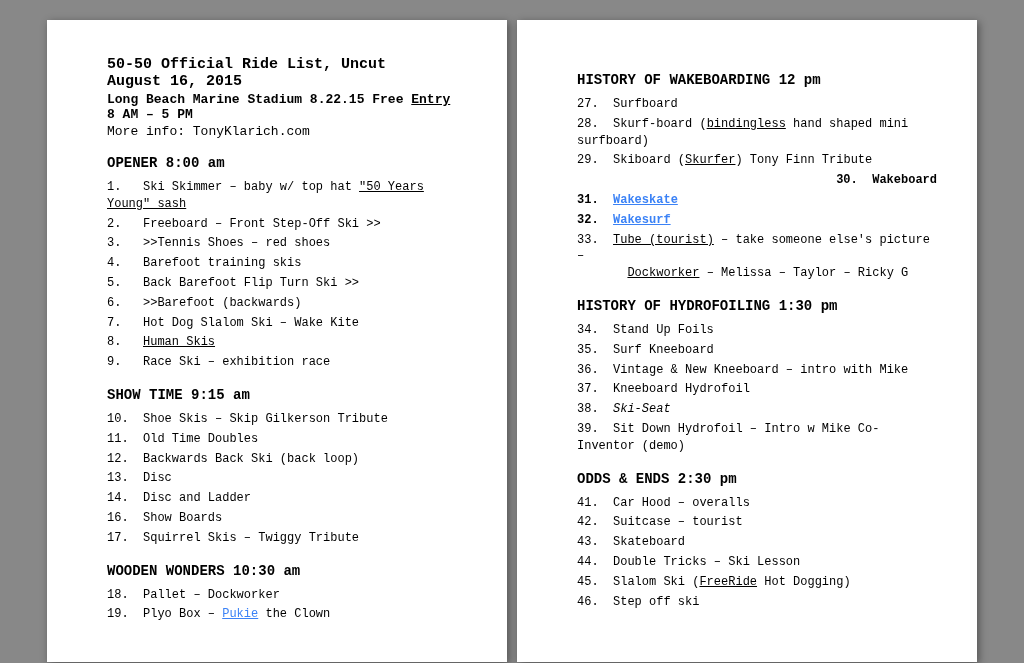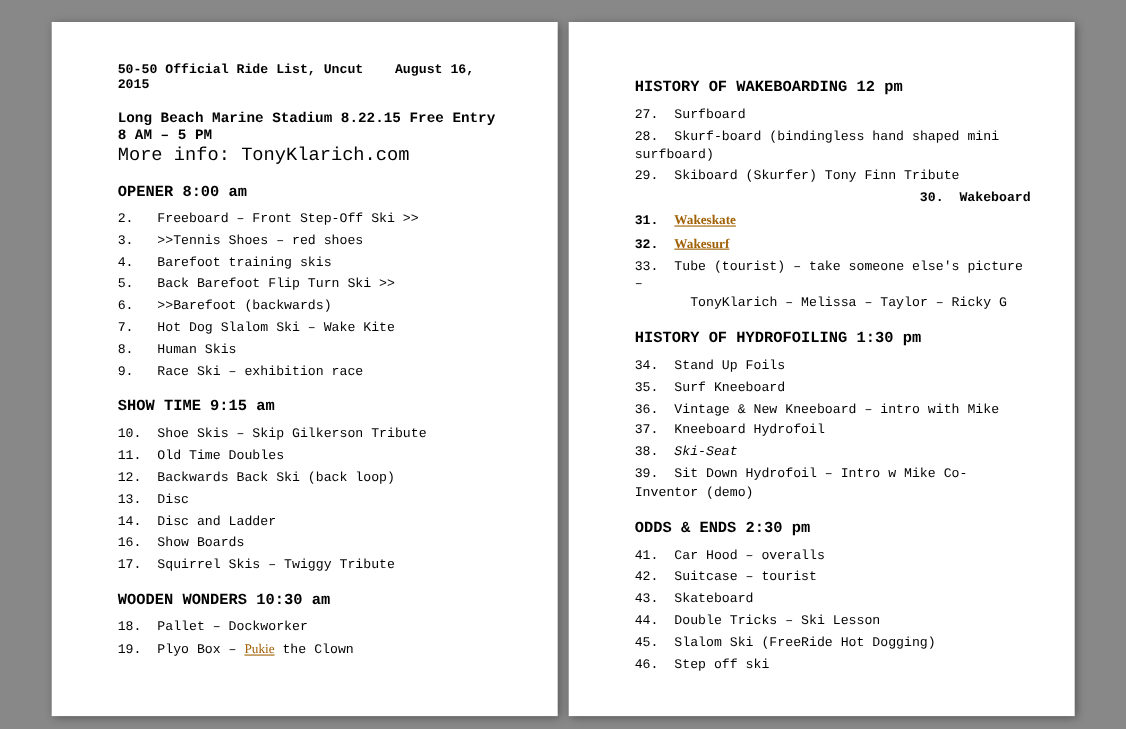--- a/index.html
+++ b/index.html
@@ -27,8 +27,8 @@
     }
     .doc-title {
       font-weight: bold;
-      font-size: 12px;
-      margin-bottom: 16px;
+      font-size: 15px;
+      margin-bottom: 2px;
     }
     .doc-subtitle {
       font-weight: bold;

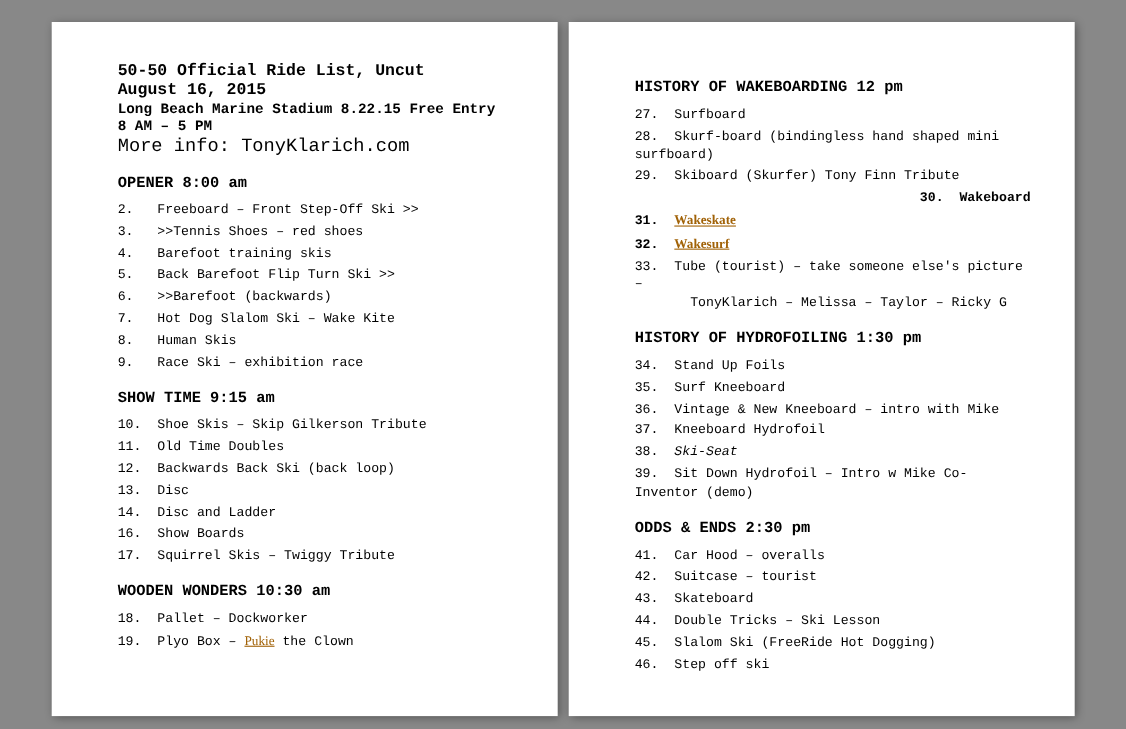--- a/index.html
+++ b/index.html
@@ -51,6 +51,7 @@
       line-height: 1.4;
     }
     .underline {
+      text-decoration: underline;
     }
     .bold {
       font-weight: bold;

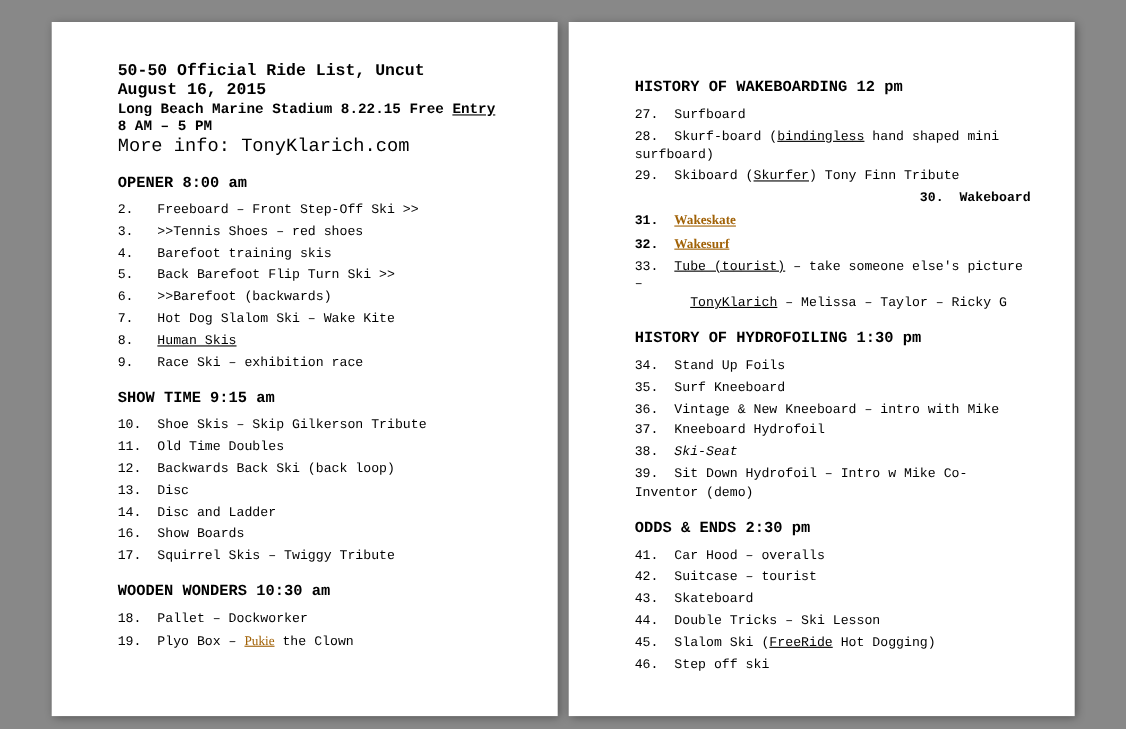--- a/index.html
+++ b/index.html
@@ -36,7 +36,7 @@
       margin-bottom: 2px;
     }
     .doc-info {
-      font-size: 17px;
+      font-size: 13px;
       margin-bottom: 12px;
     }
     .section-header {

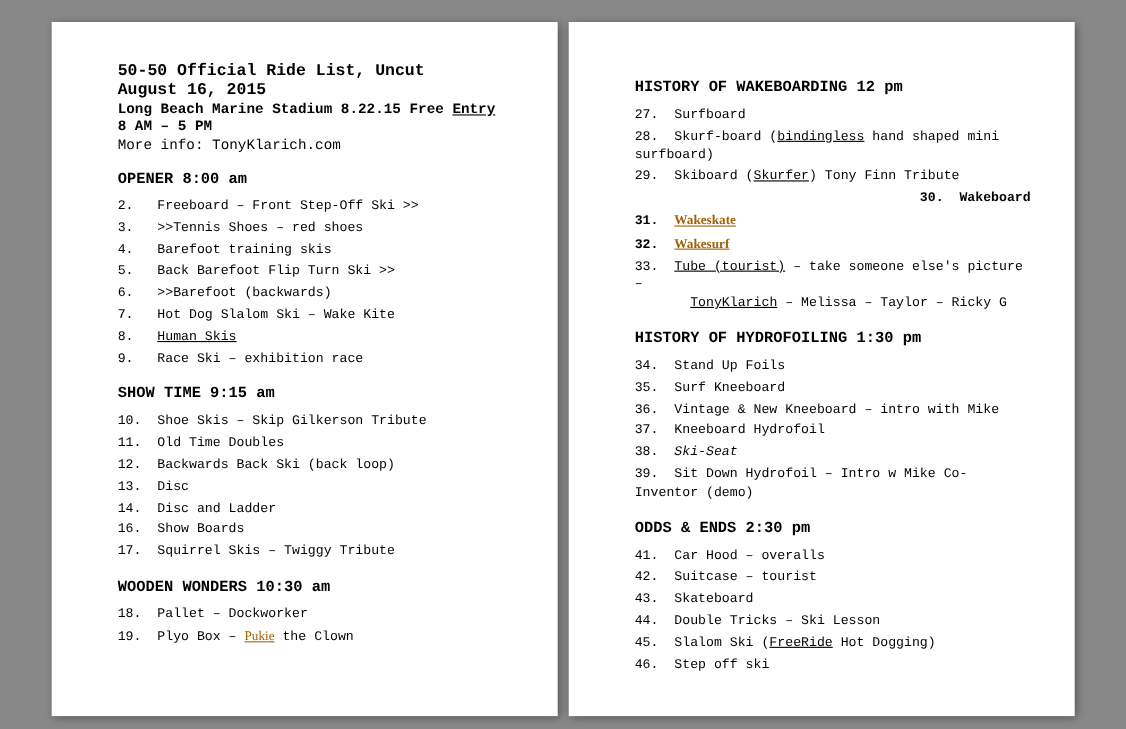--- a/index.html
+++ b/index.html
@@ -74,6 +74,7 @@
     <div class="doc-info">More info: TonyKlarich.com</div>
 
     <div class="section-header">OPENER 8:00 am</div>
+    <div class="list-item">1. &nbsp; Ski Skimmer – baby w/ top hat <span class="underline">"50 Years Young" sash</span></div>
     <div class="list-item">2. &nbsp; Freeboard – Front Step-Off Ski &gt;&gt;</div>
     <div class="list-item">3. &nbsp; &gt;&gt;Tennis Shoes – red shoes</div>
     <div class="list-item">4. &nbsp; Barefoot training skis</div>

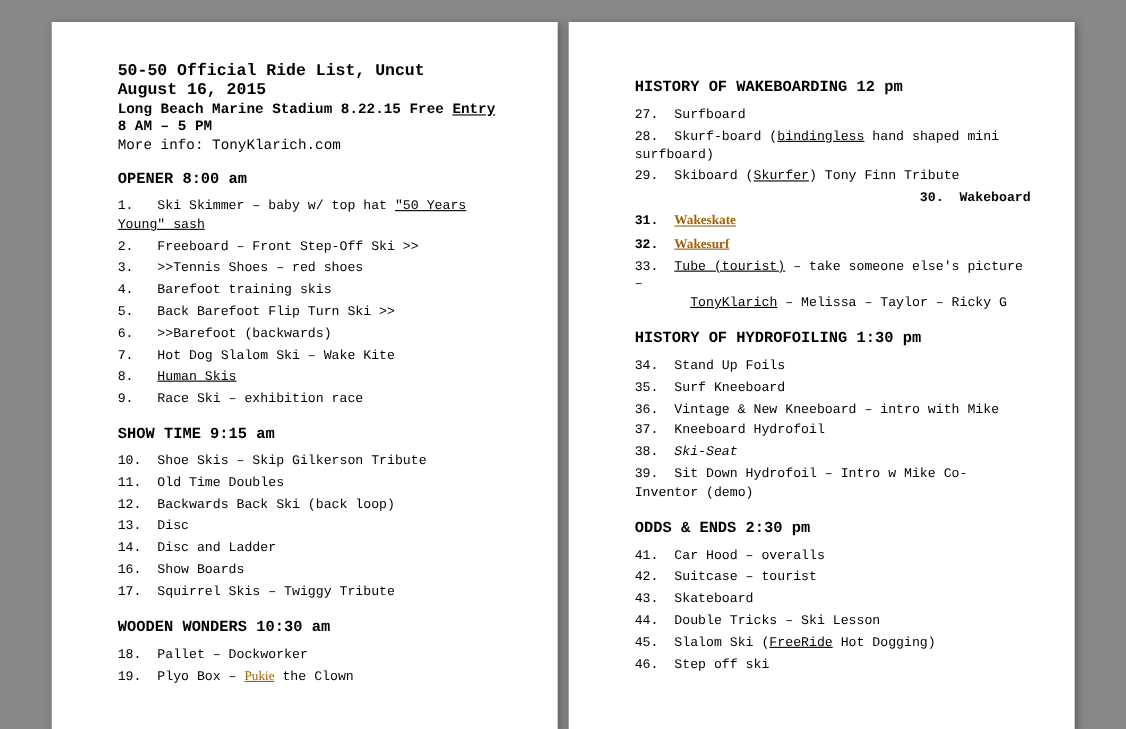--- a/index.html
+++ b/index.html
@@ -59,8 +59,7 @@
     }
     .red-underline {
       text-decoration: underline;
-      color: #a16207;
-      font-family: Liberation Serif, serif;
+      color: #3b82f6;
     }
   </style>
 </head>

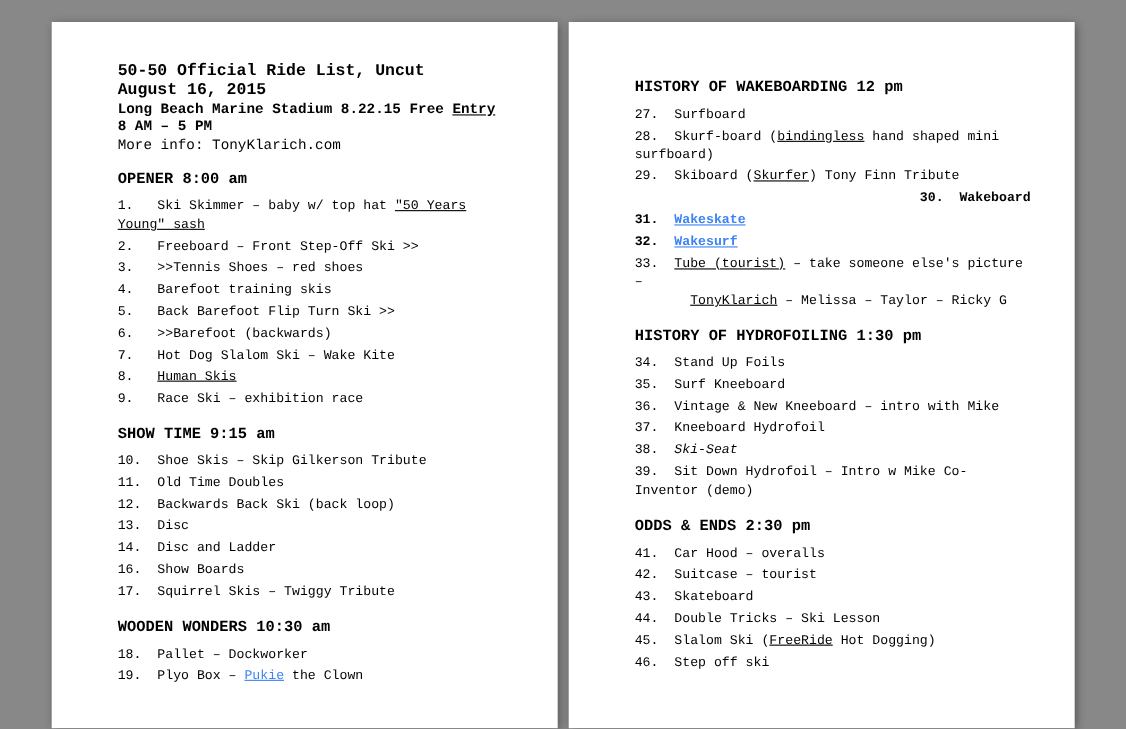--- a/index.html
+++ b/index.html
@@ -107,7 +107,7 @@
     <div class="list-item bold">30. &nbsp;Wakeboard</div>
     <div class="list-item"><span class="bold">31. &nbsp;<span class="red-underline">Wakeskate</span></span></div>
     <div class="list-item"><span class="bold">32. &nbsp;<span class="red-underline">Wakesurf</span></span></div>
-    <div class="list-item">33. &nbsp;<span class="underline">Tube (tourist)</span> – take someone else's picture –<br>&nbsp;&nbsp;&nbsp;&nbsp;&nbsp;&nbsp;&nbsp;<span class="underline">TonyKlarich</span> – Melissa – Taylor – Ricky G</div>
+    <div class="list-item">33. &nbsp;<span class="underline">Tube (tourist)</span> – take someone else's picture –<br>&nbsp;&nbsp;&nbsp;&nbsp;&nbsp;&nbsp;&nbsp;<span class="underline">Dockworker</span> – Melissa – Taylor – Ricky G</div>
 
     <div class="section-header">HISTORY OF HYDROFOILING 1:30 pm</div>
     <div class="list-item">34. &nbsp;Stand Up Foils</div>

